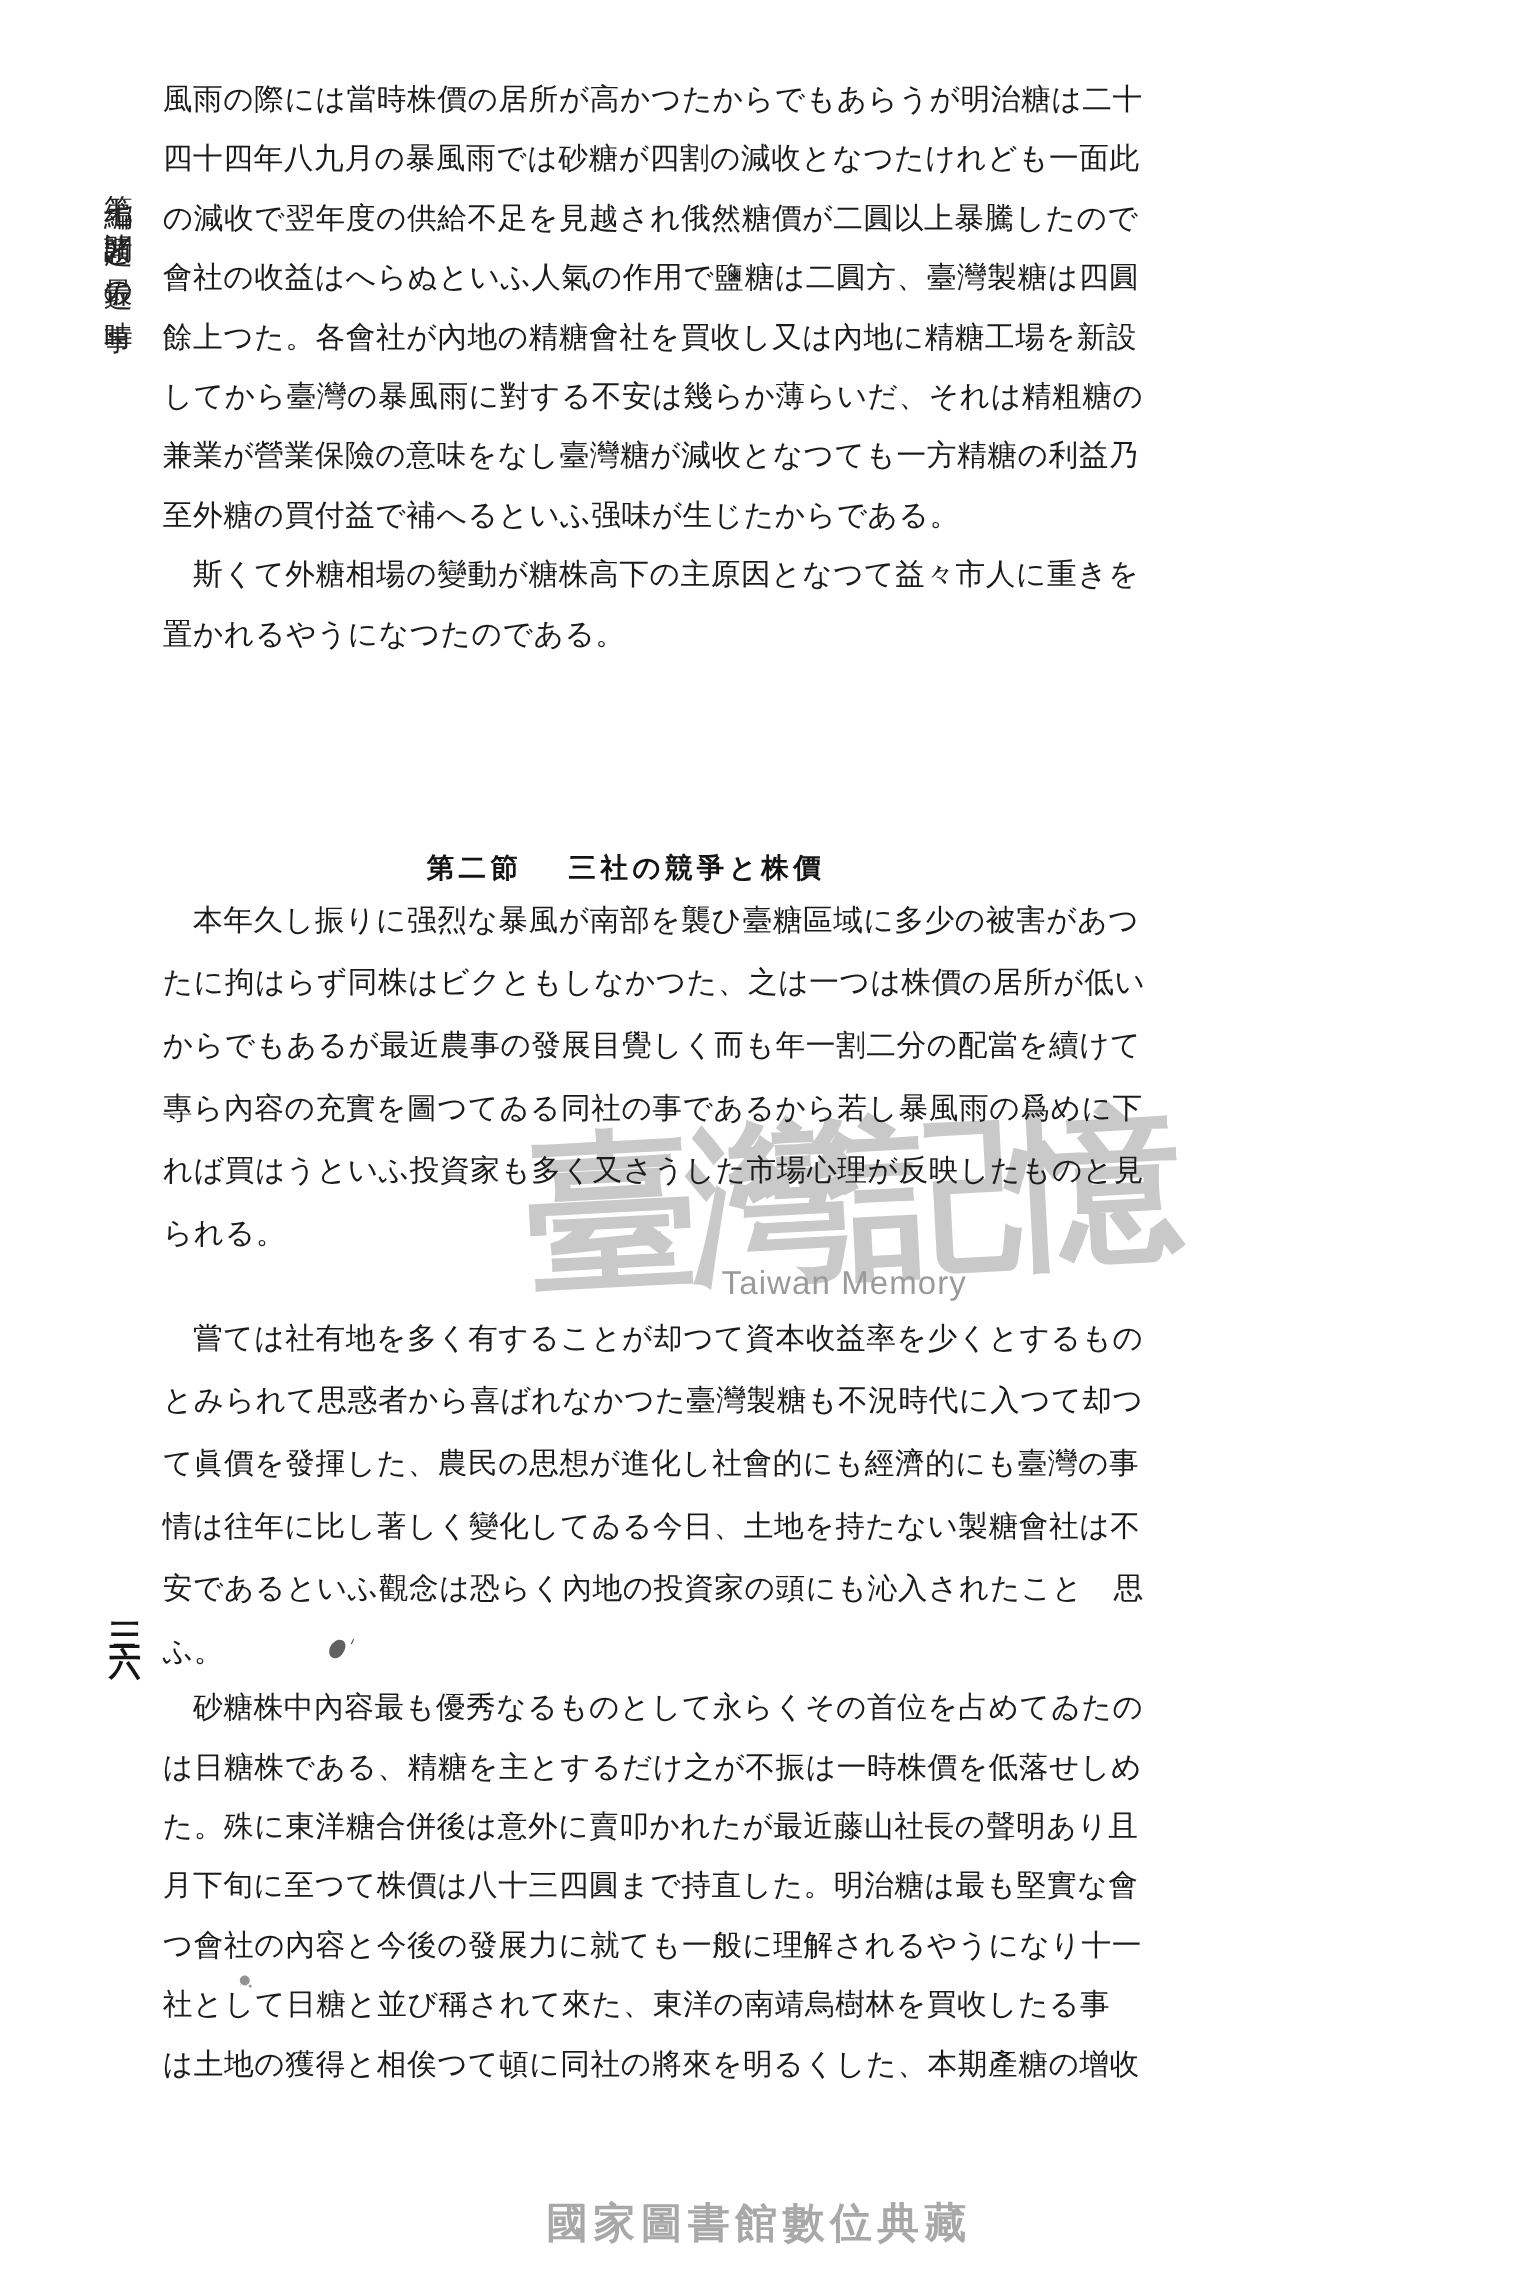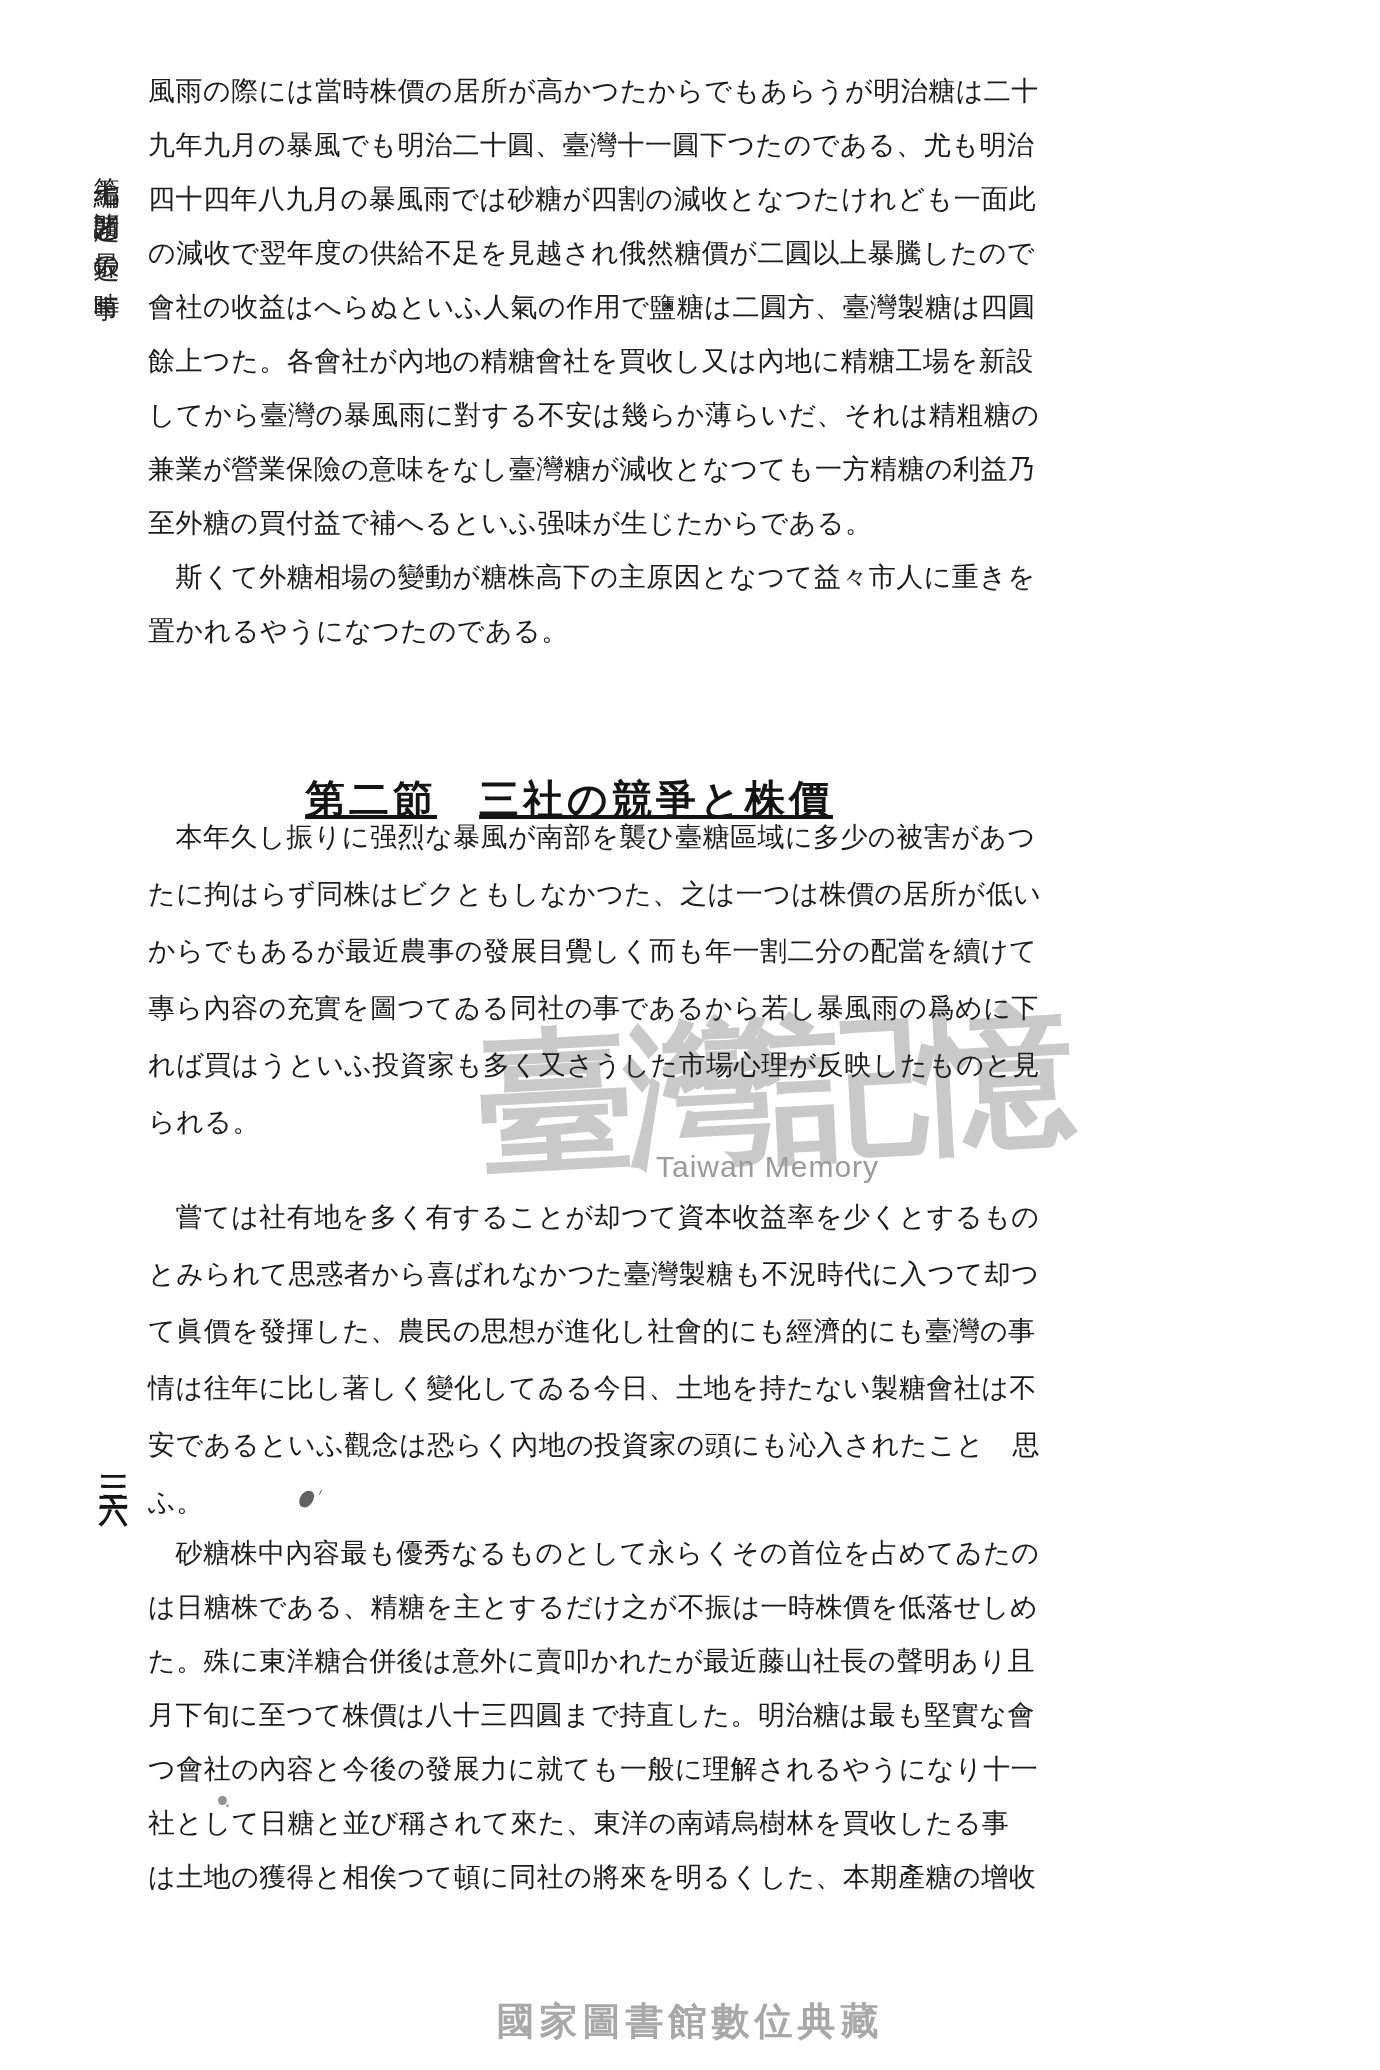--- a/index.html
+++ b/index.html
@@ -77,7 +77,6 @@
 
   <div class="para" id="para1">
       <div class="text-line">風雨の際には當時株價の居所が高かつたからでもあらうが明治糖は二十</div>
-      <div class="text-line">九年九月の暴風でも明治二十圓、臺灣十一圓下つたのである、尤も明治</div>
       <div class="text-line">四十四年八九月の暴風雨では砂糖が四割の減收となつたけれども一面此</div>
       <div class="text-line">の減收で翌年度の供給不足を見越され俄然糖價が二圓以上暴騰したので</div>
       <div class="text-line">會社の收益はへらぬといふ人氣の作用で鹽糖は二圓方、臺灣製糖は四圓</div>

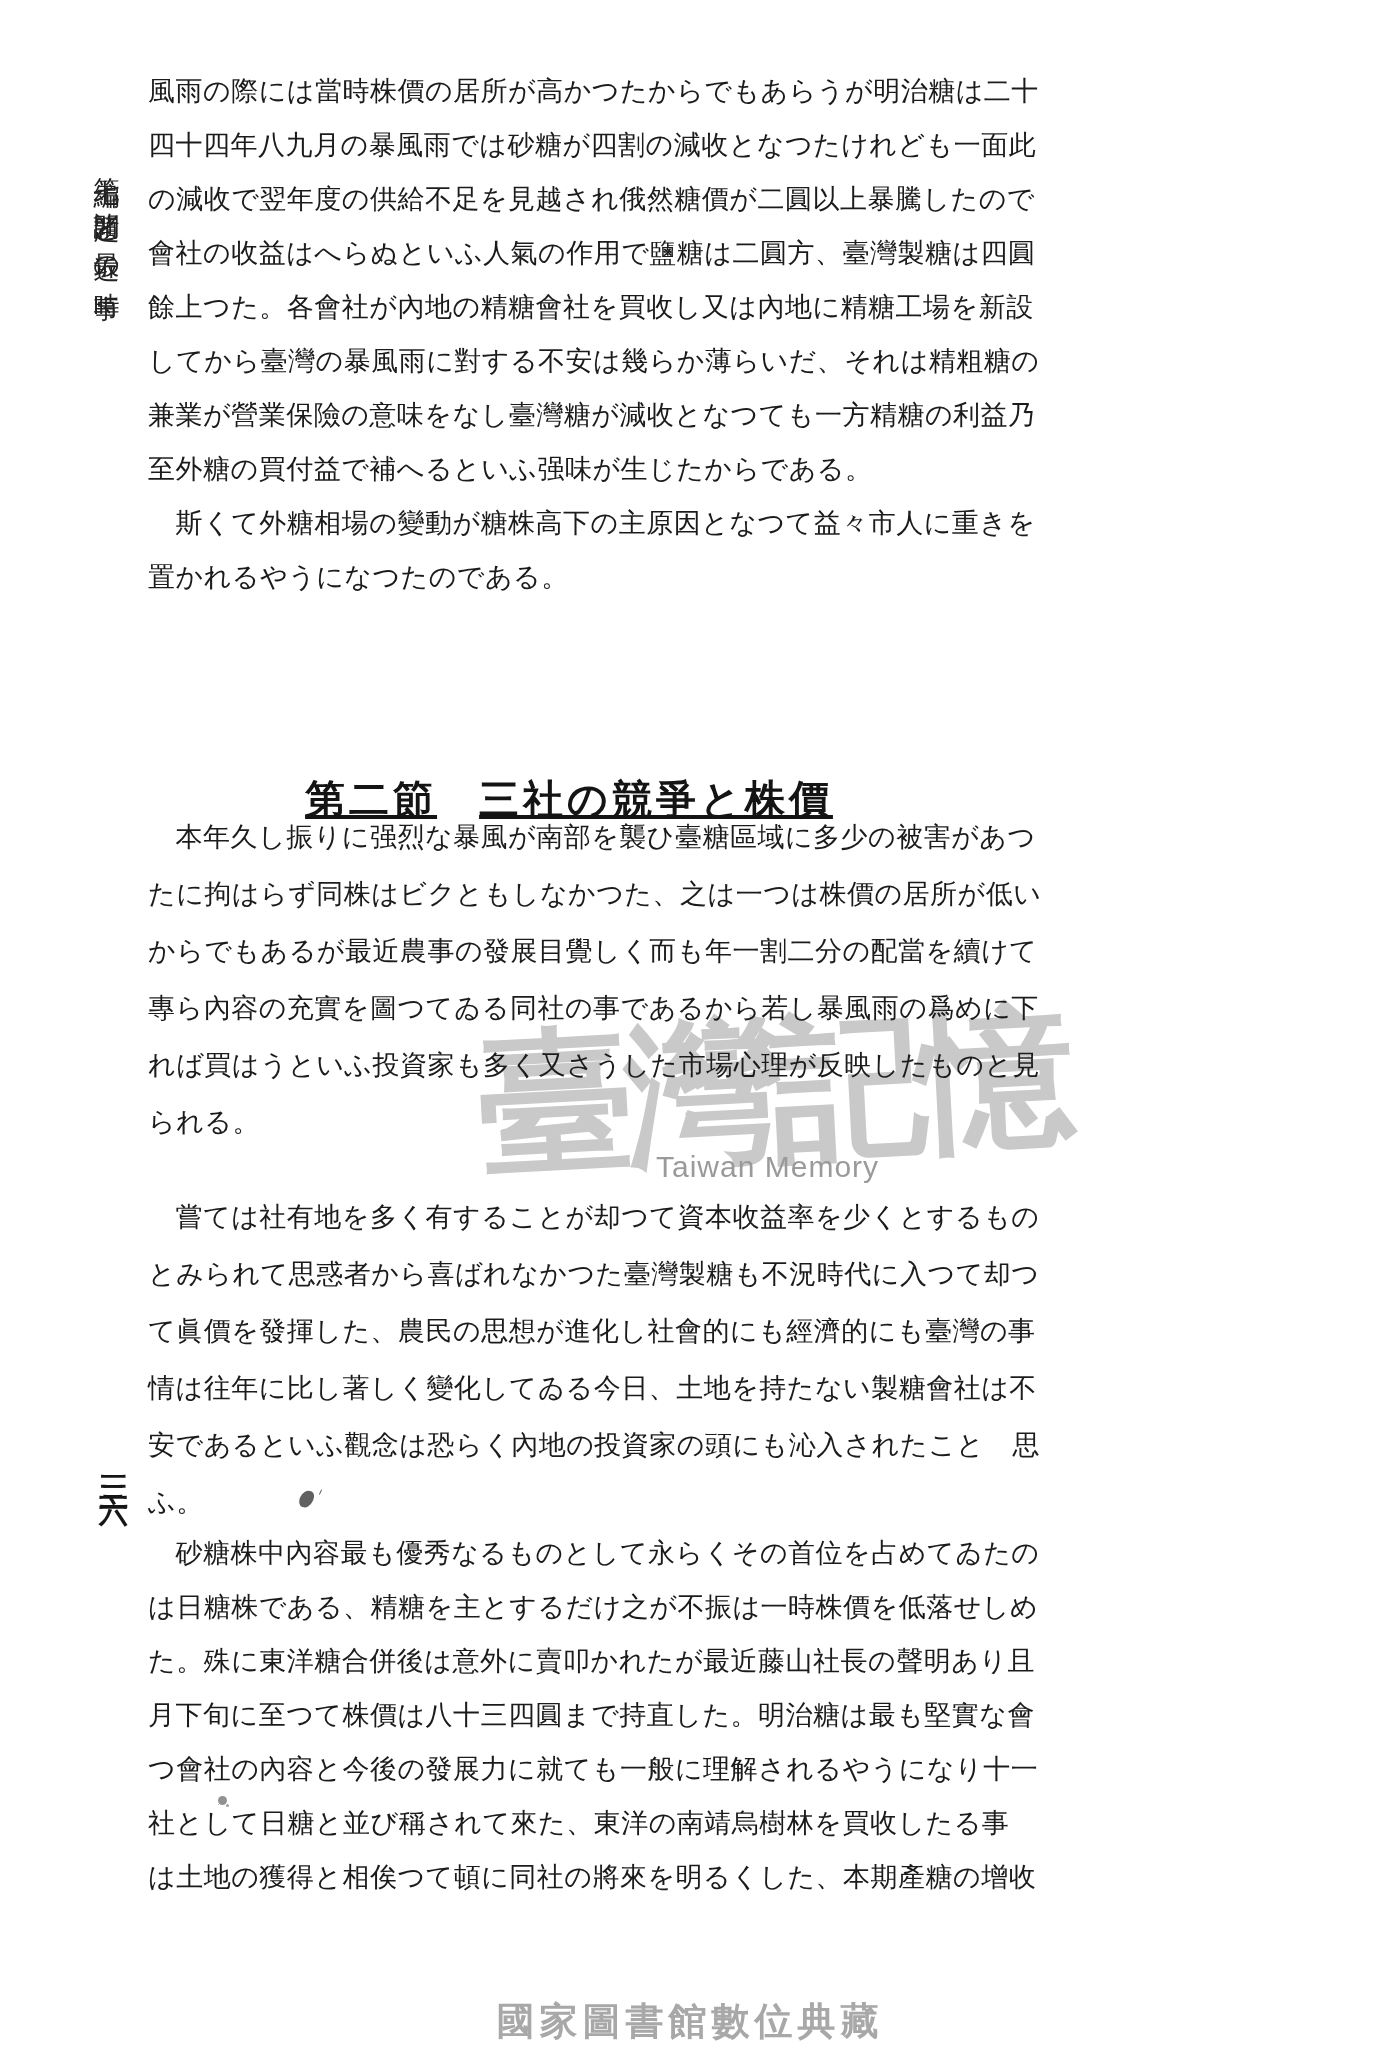--- a/index.html
+++ b/index.html
@@ -30,8 +30,8 @@
   #para4 { top:1526px; line-height:54px; }
   .section-heading {
     position:absolute; left:148px; top:772px; width:842px;
-    text-align:center; font-size:40px; font-weight:bold; letter-spacing:4px;
-    color:#141414; z-index:2;text-decoration:underline;
+    text-align:center; font-size:25px; font-weight:bold; letter-spacing:4px;
+    color:#141414; z-index:2;
   }
   .section-heading .sec-title { margin-left:42px; }
   .para { z-index:2; }

